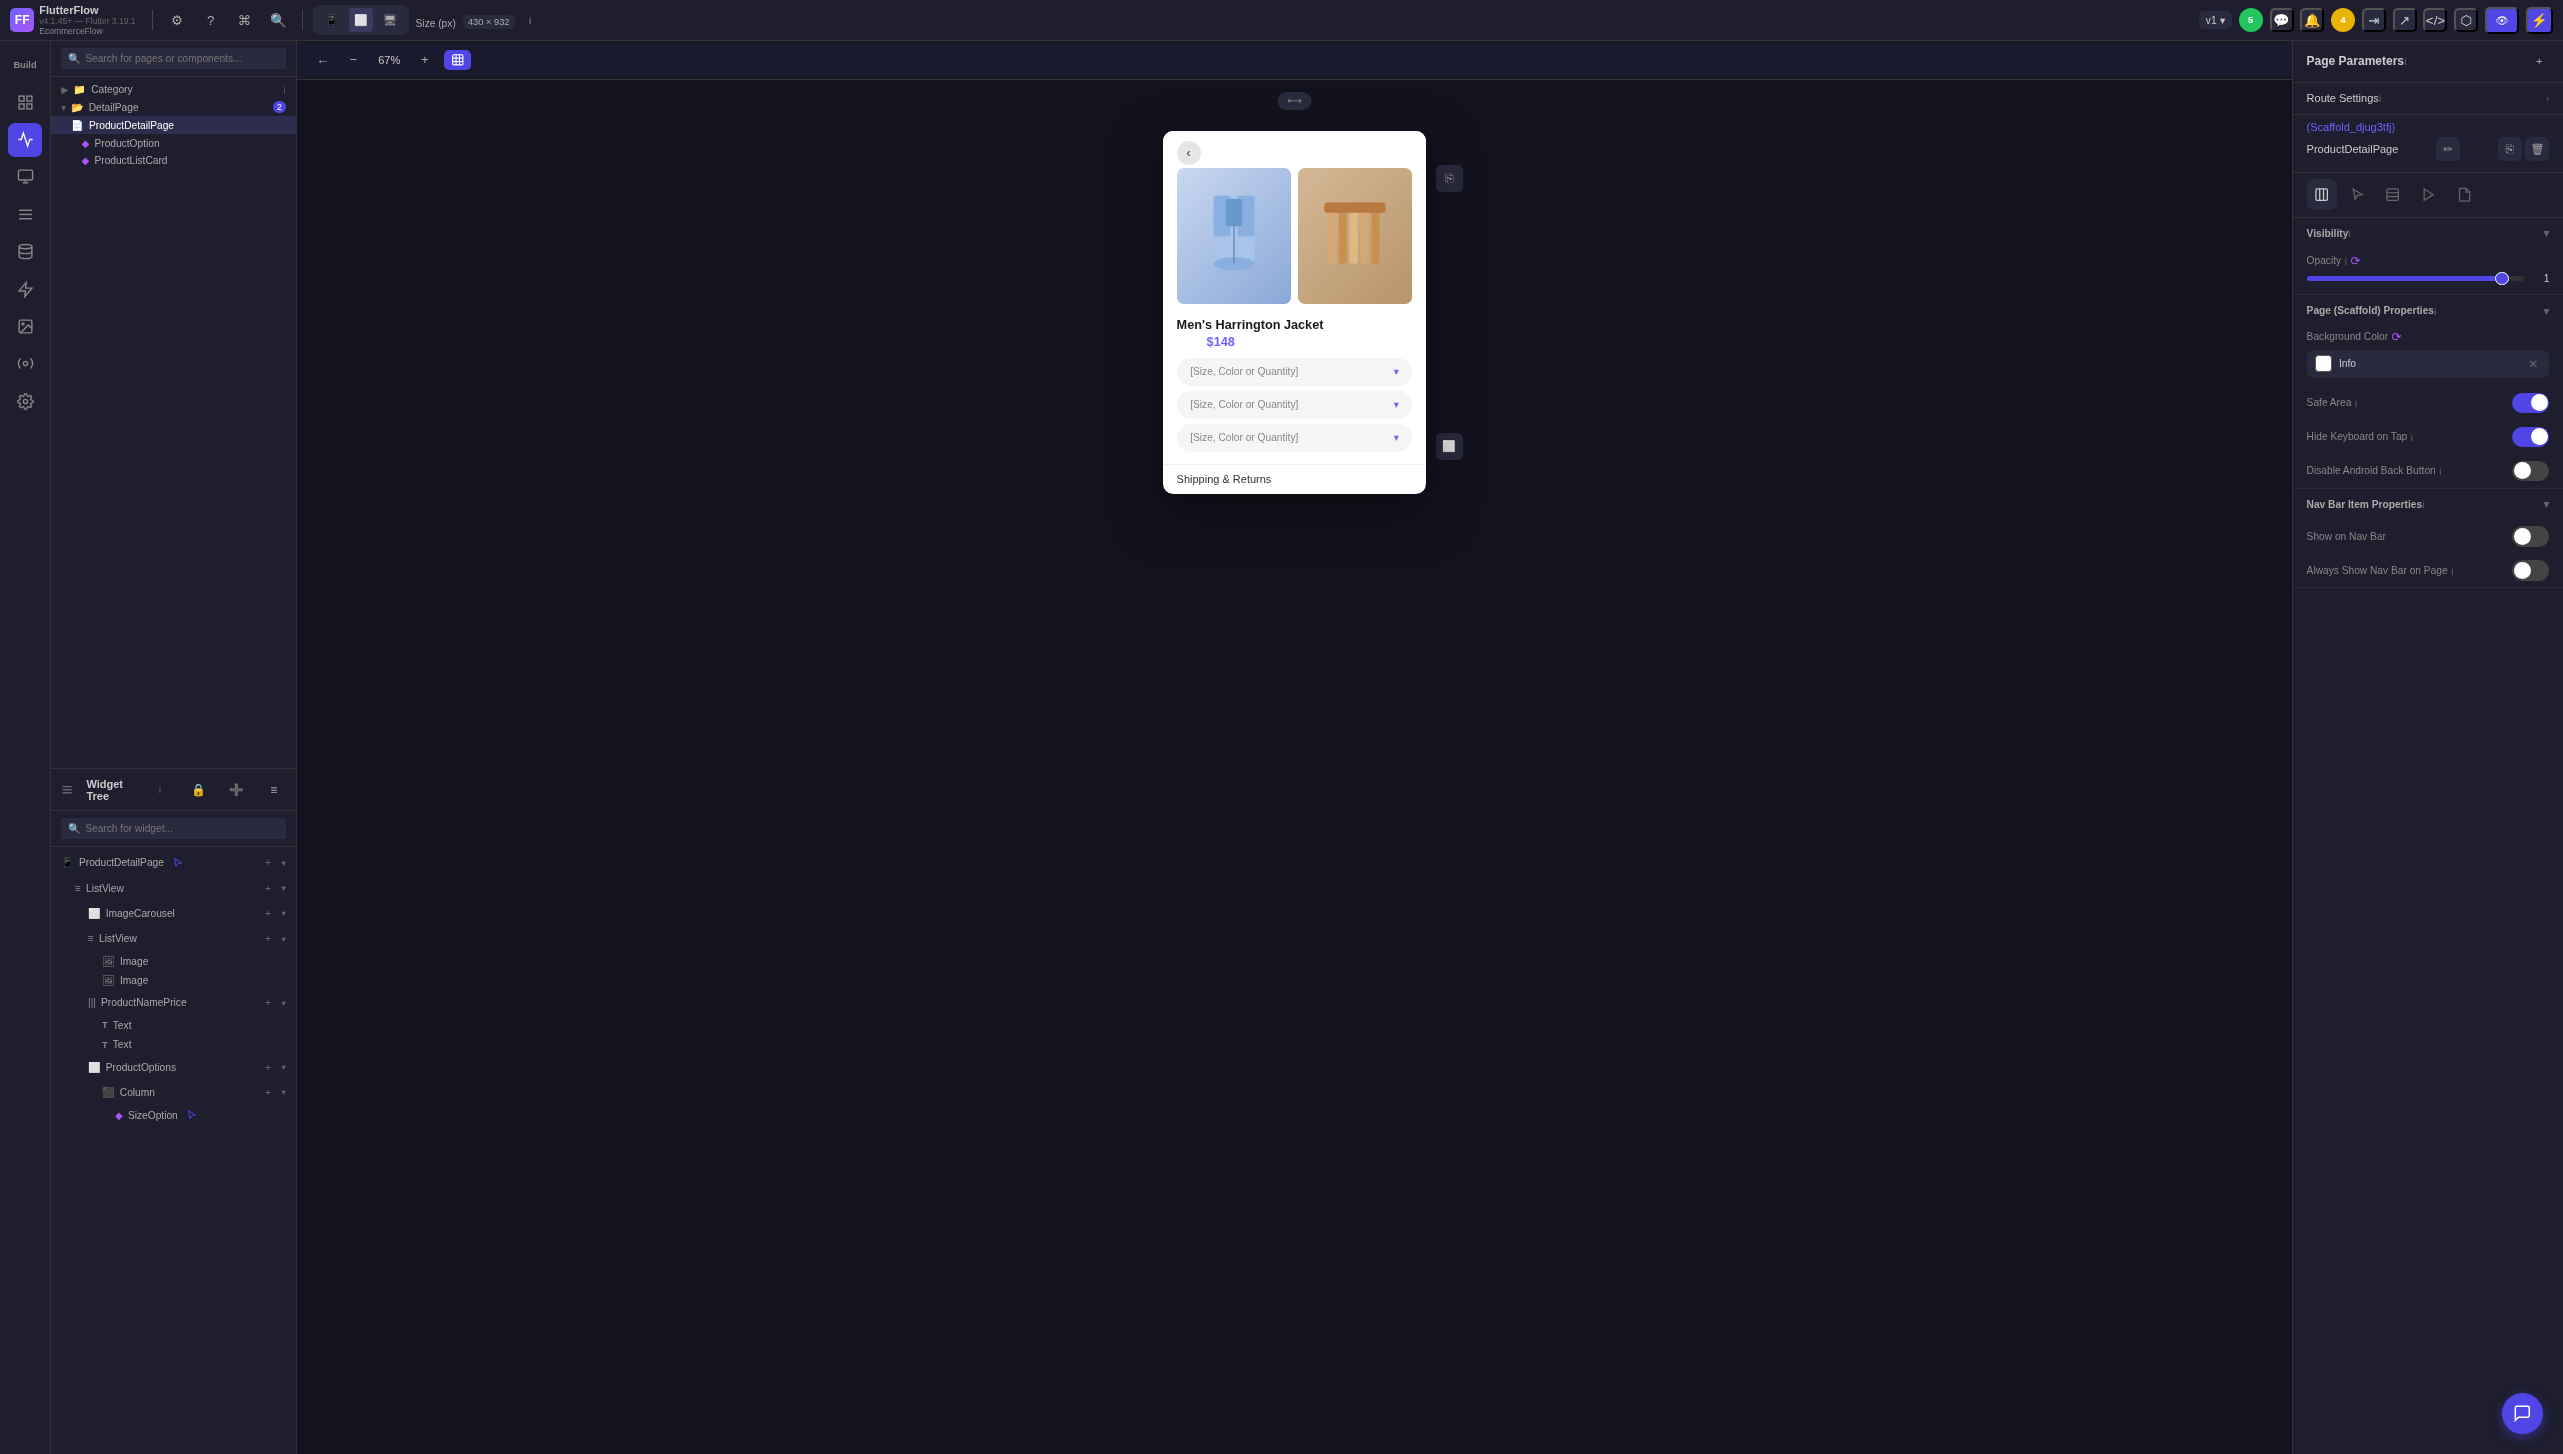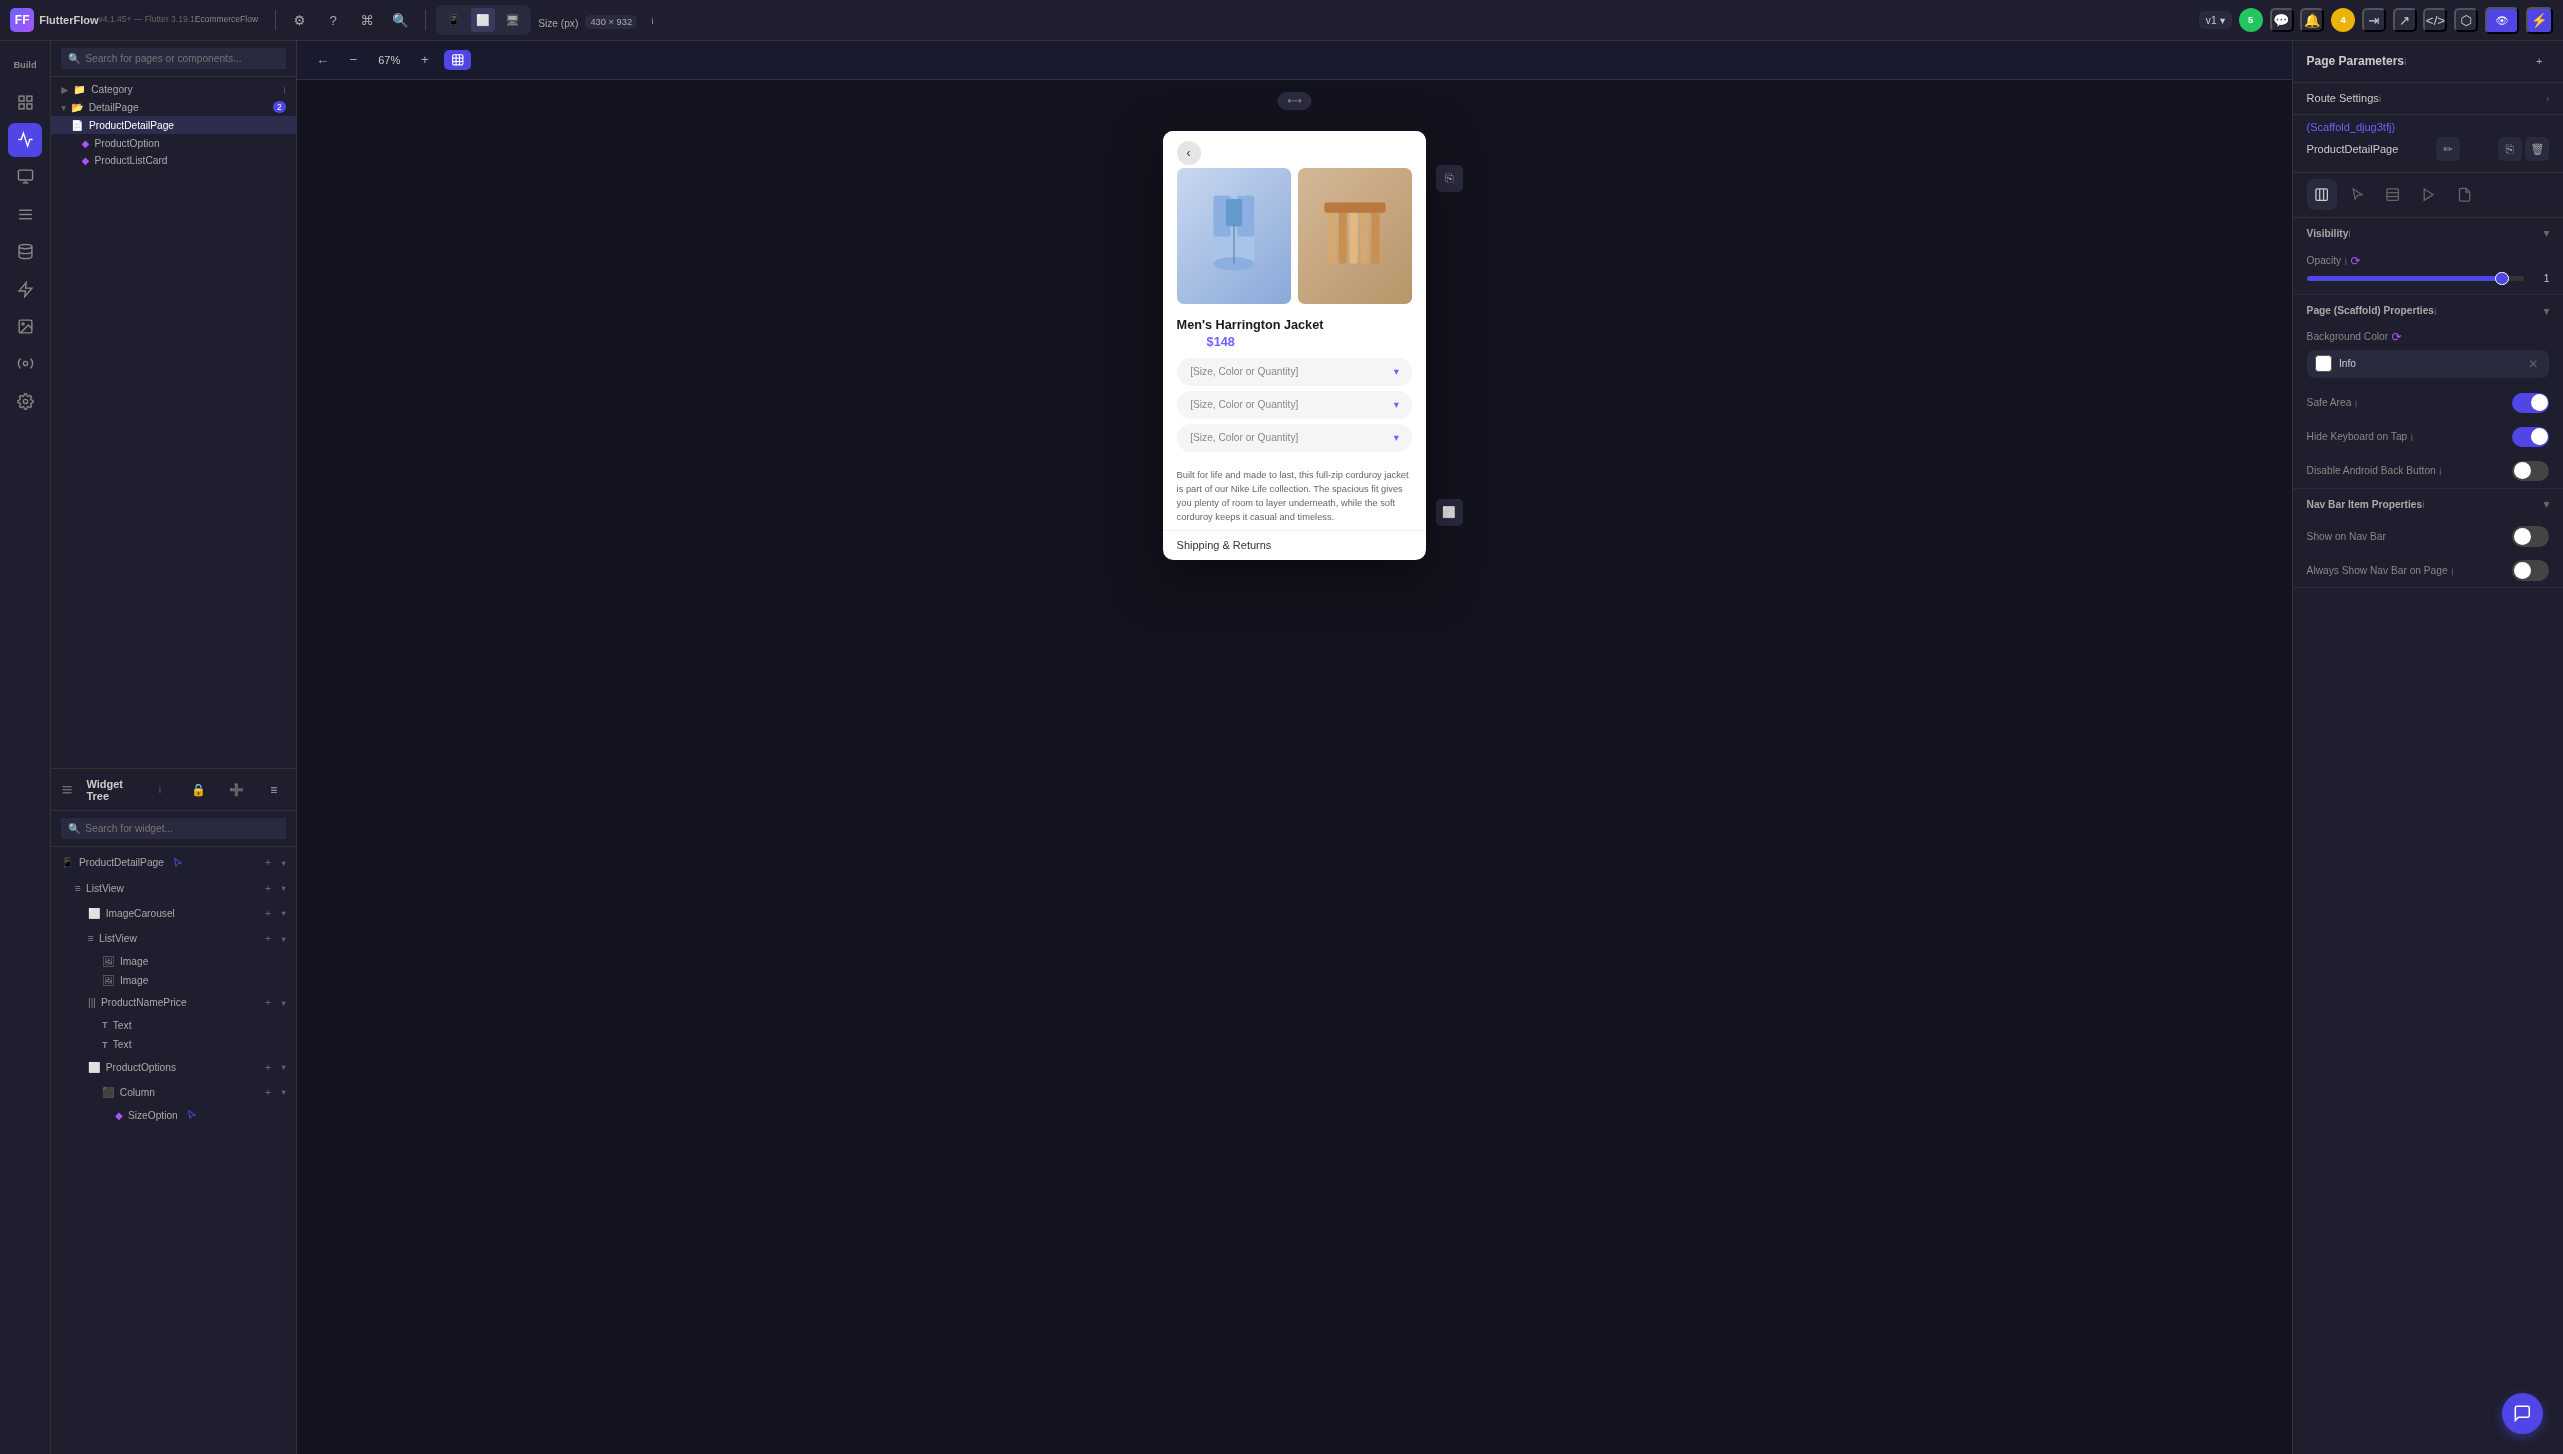--- a/index.html
+++ b/index.html
@@ -9,7 +9,7 @@
     .top-bar { display: flex; align-items: center; background: #1e1e2e; border-bottom: 0.8px solid #333; height: 41px; padding: 0 10.2px; gap: 6.8px; }
     .top-bar-logo { display: flex; align-items: center; gap: 5.1px; margin-right: 6.8px; }
     .logo-icon { width: 24px; height: 24px; background: linear-gradient(135deg, #6c63ff, #a855f7); border-radius: 5.1px; display: flex; align-items: center; justify-content: center; color: white; font-size: 12px; font-weight: bold; }
-    .app-name { display: flex; flex-direction: row; }
+    .app-name { display: flex; flex-direction: column; }
     .app-name-main { font-size: 11px; font-weight: 600; color: #ccc; }
     .top-bar-divider { width: 0.8px; height: 20.3px; background: #444; margin: 0 3.4px; }
     .top-bar-icon-btn { width: 27px; height: 27px; display: flex; align-items: center; justify-content: center; border-radius: 5.1px; cursor: pointer; color: #aaa; border: none; background: none; }

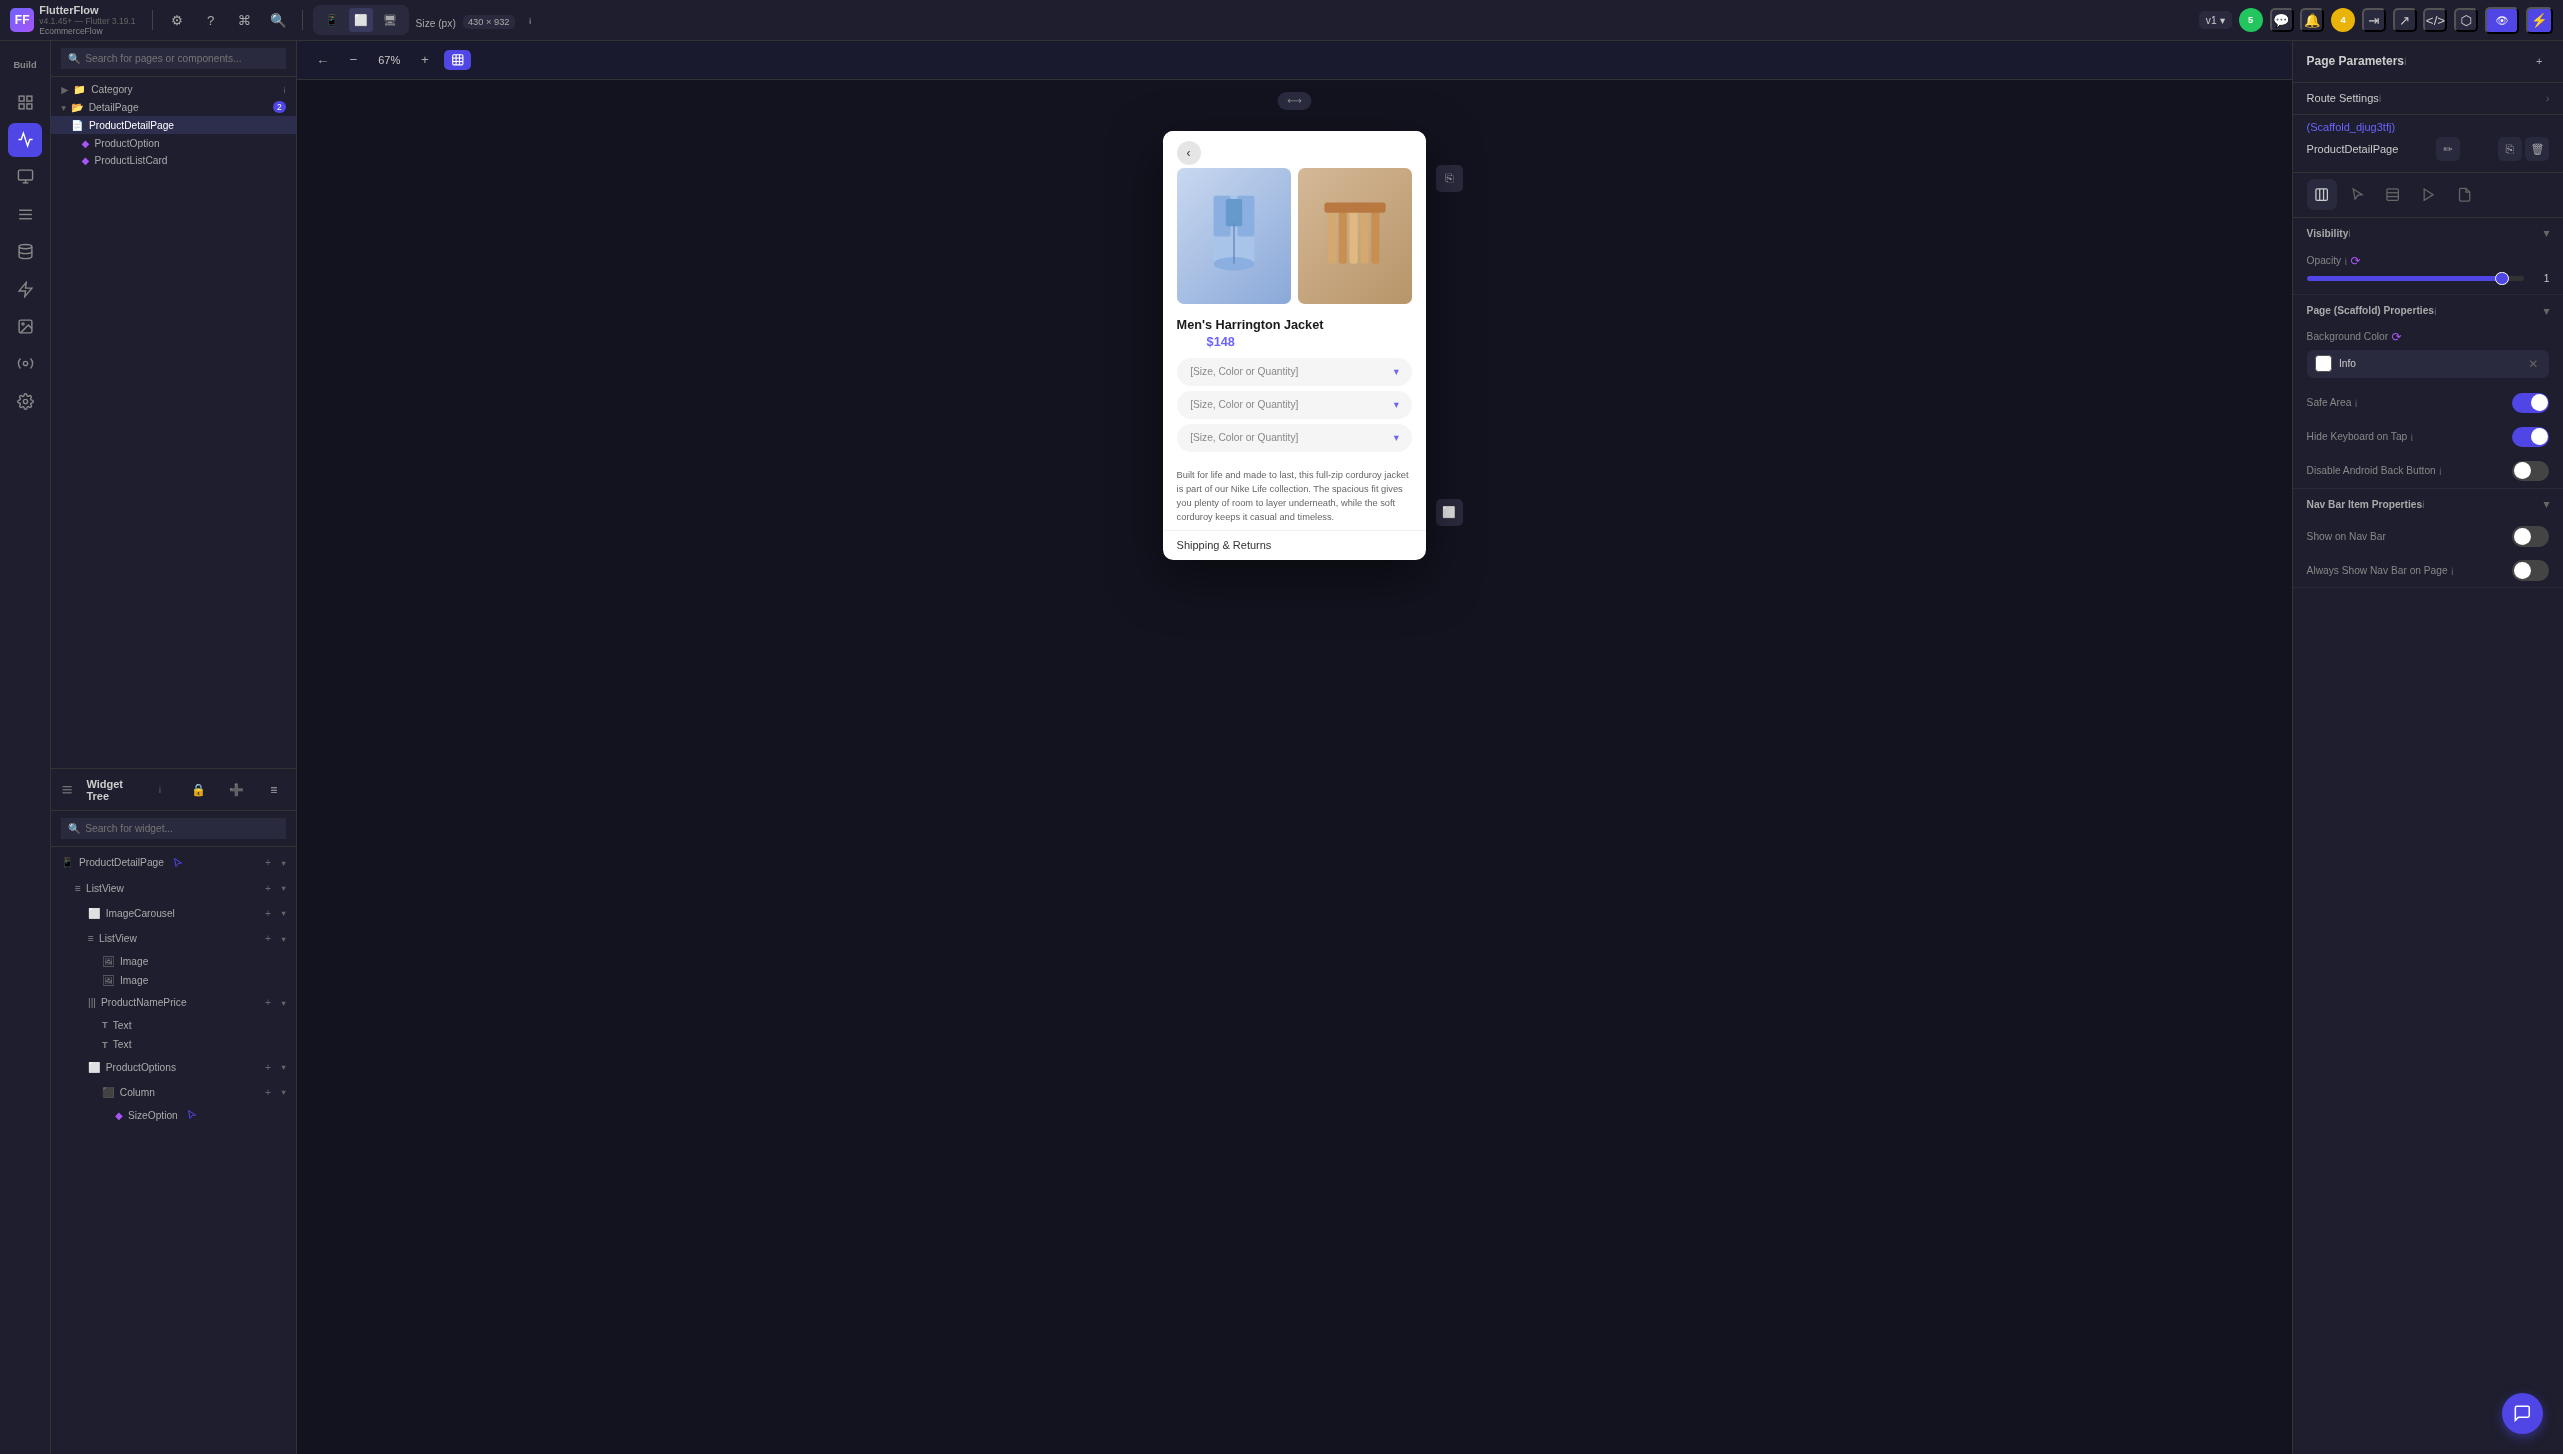--- a/index.html
+++ b/index.html
@@ -502,7 +502,6 @@
             </div>
           </div>
 
-          <div class="product-desc">Built for life and made to last, this full-zip corduroy jacket is part of our Nike Life collection. The spacious fit gives you plenty of room to layer underneath, while the soft corduroy keeps it casual and timeless.</div>
 
           <div class="shipping-row">
             <span>Shipping &amp; Returns</span>

